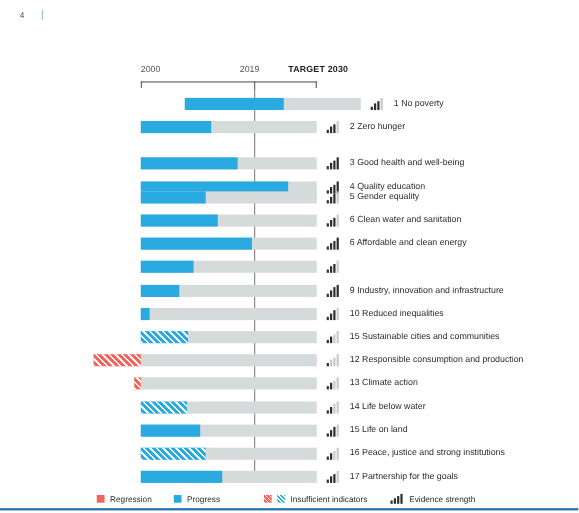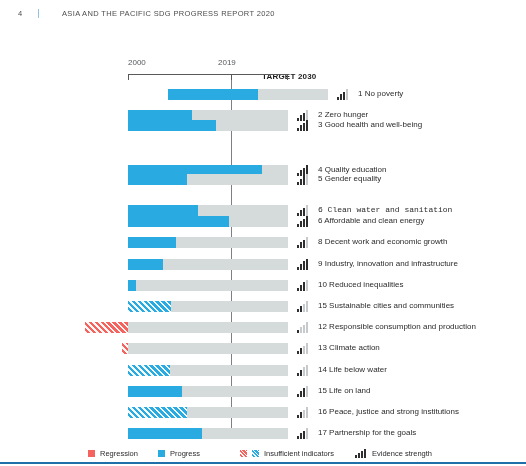--- a/index.html
+++ b/index.html
@@ -237,7 +237,6 @@
 <div id="page-header">
   <span id="page-number">4</span>
   <span id="header-rule"></span>
-  <span id="header-title">ASIA AND THE PACIFIC SDG PROGRESS REPORT 2020</span>
 </div>
 
 <div id="chart">

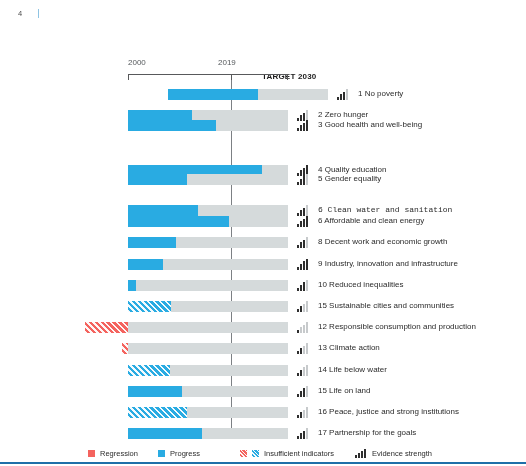--- a/index.html
+++ b/index.html
@@ -243,7 +243,7 @@
 
   <span class="axis-label" style="left:128px; top:58px;">2000</span>
   <span class="axis-label" style="left:218px; top:58px;">2019</span>
-  <span class="axis-label bold" style="left:262px; top:72px;">TARGET 2030</span>
+  <span class="axis-label bold" style="left:262px; top:58px;">TARGET 2030</span>
 
   <div id="axis-bracket"></div>
   <div id="axis-bracket-tick"></div>

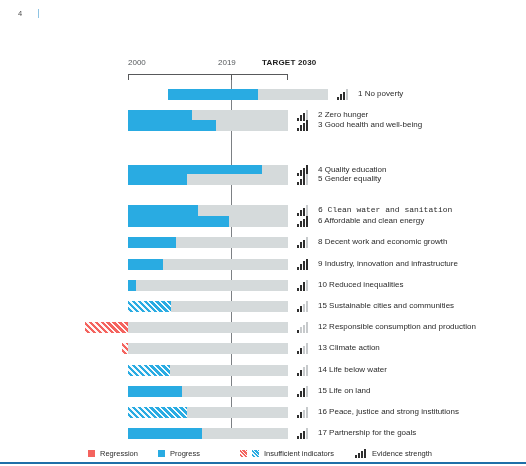--- a/index.html
+++ b/index.html
@@ -272,7 +272,7 @@
         </div>
         <span class="goal-label">2 Zero hunger</span>
       </div>
-      <div class="row" style="top: 115px;">
+      <div class="row" style="top: 138px;">
         <div class="track"></div>
         <div class="fill progress" style="left: 128px; width: 88px;"></div>
         <div class="evidence">

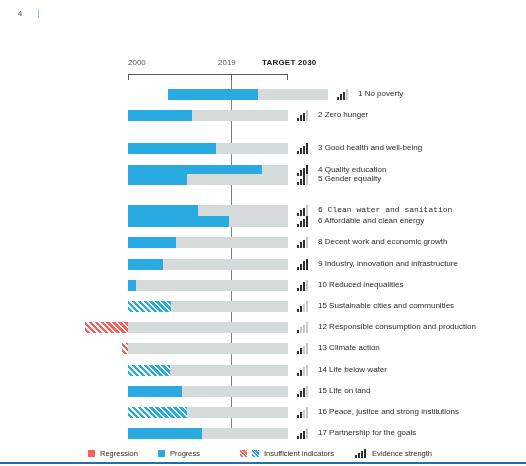--- a/index.html
+++ b/index.html
@@ -305,7 +305,7 @@
         </div>
         <span class="goal-label">5 Gender equality</span>
       </div>
-      <div class="row" style="top: 200px; font-family: Liberation Mono, monospace;">
+      <div class="row" style="top: 190px;">
         <div class="track"></div>
         <div class="fill progress" style="left: 128px; width: 70.4px;"></div>
         <div class="evidence">

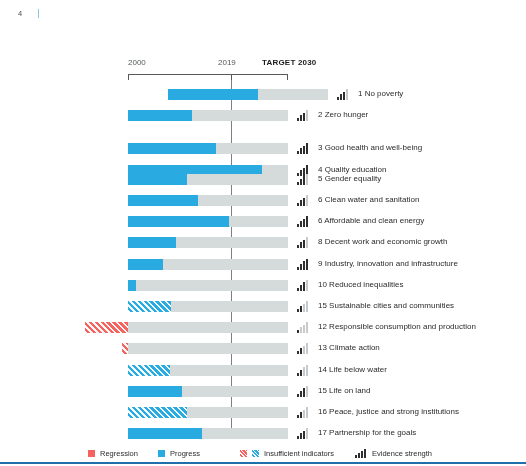--- a/index.html
+++ b/index.html
@@ -336,7 +336,6 @@
           <i class="on"></i>
           <i></i>
         </div>
-        <span class="goal-label">8 Decent work and economic growth</span>
       </div>
       <div class="row" style="top: 253.6px;">
         <div class="track"></div>

